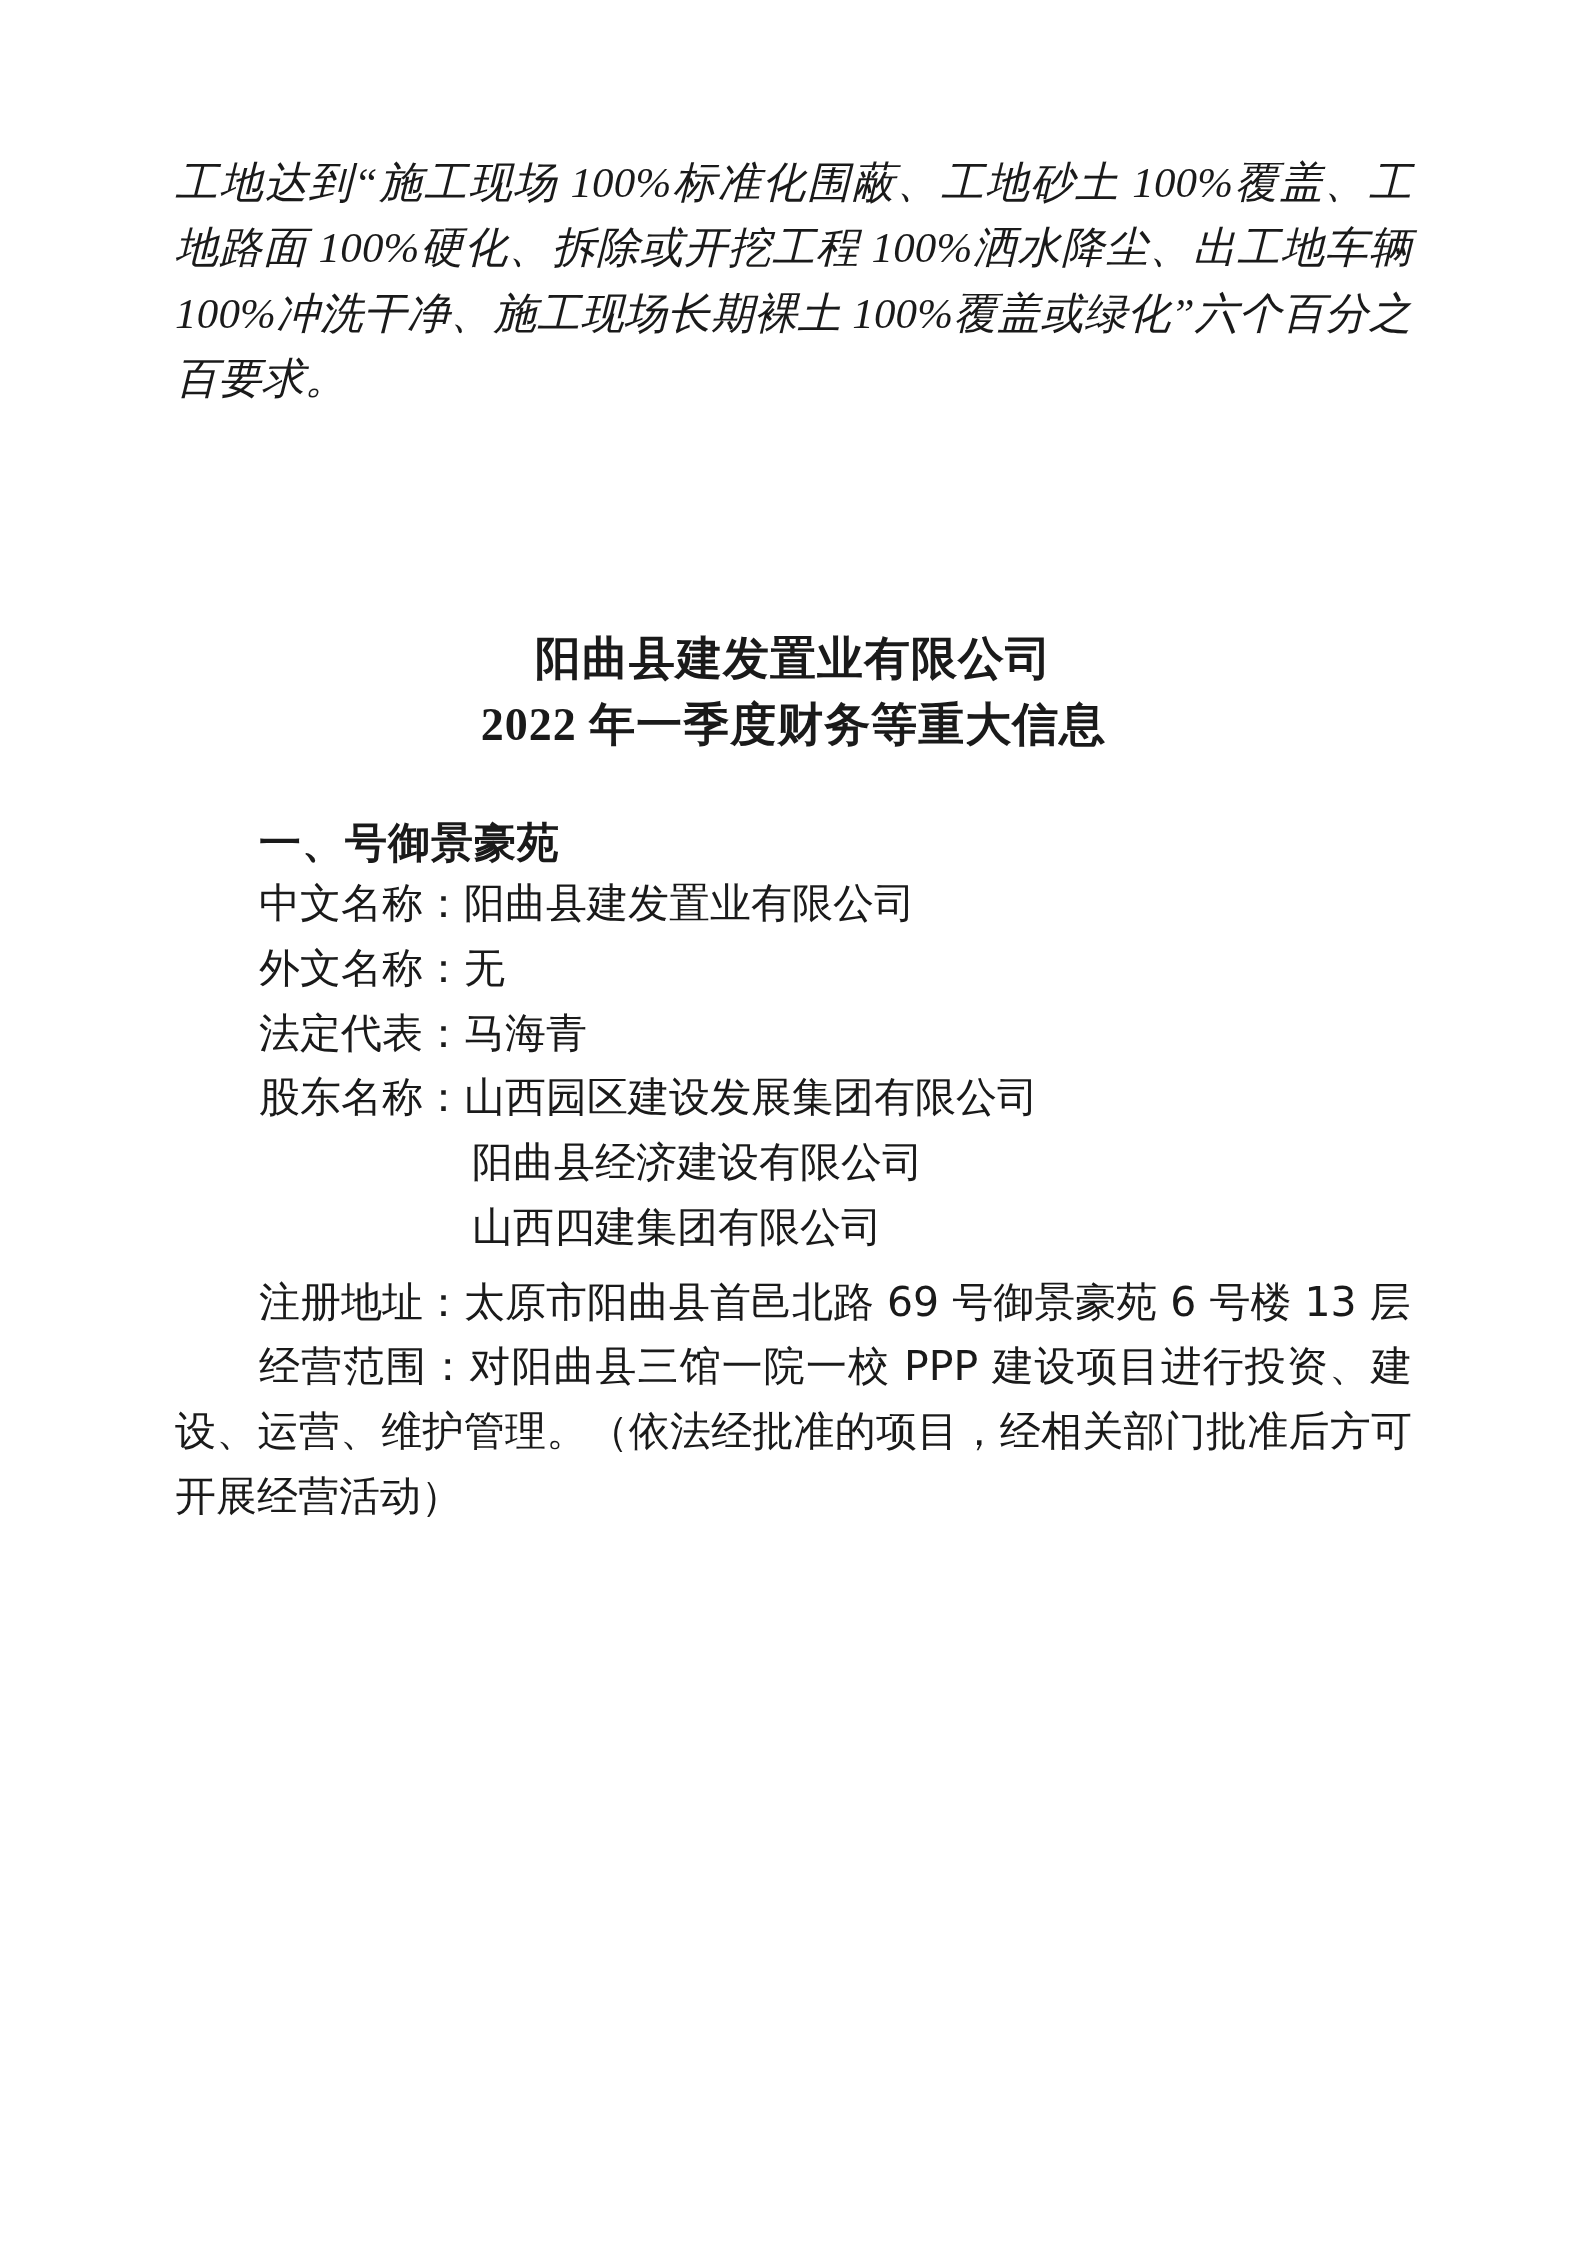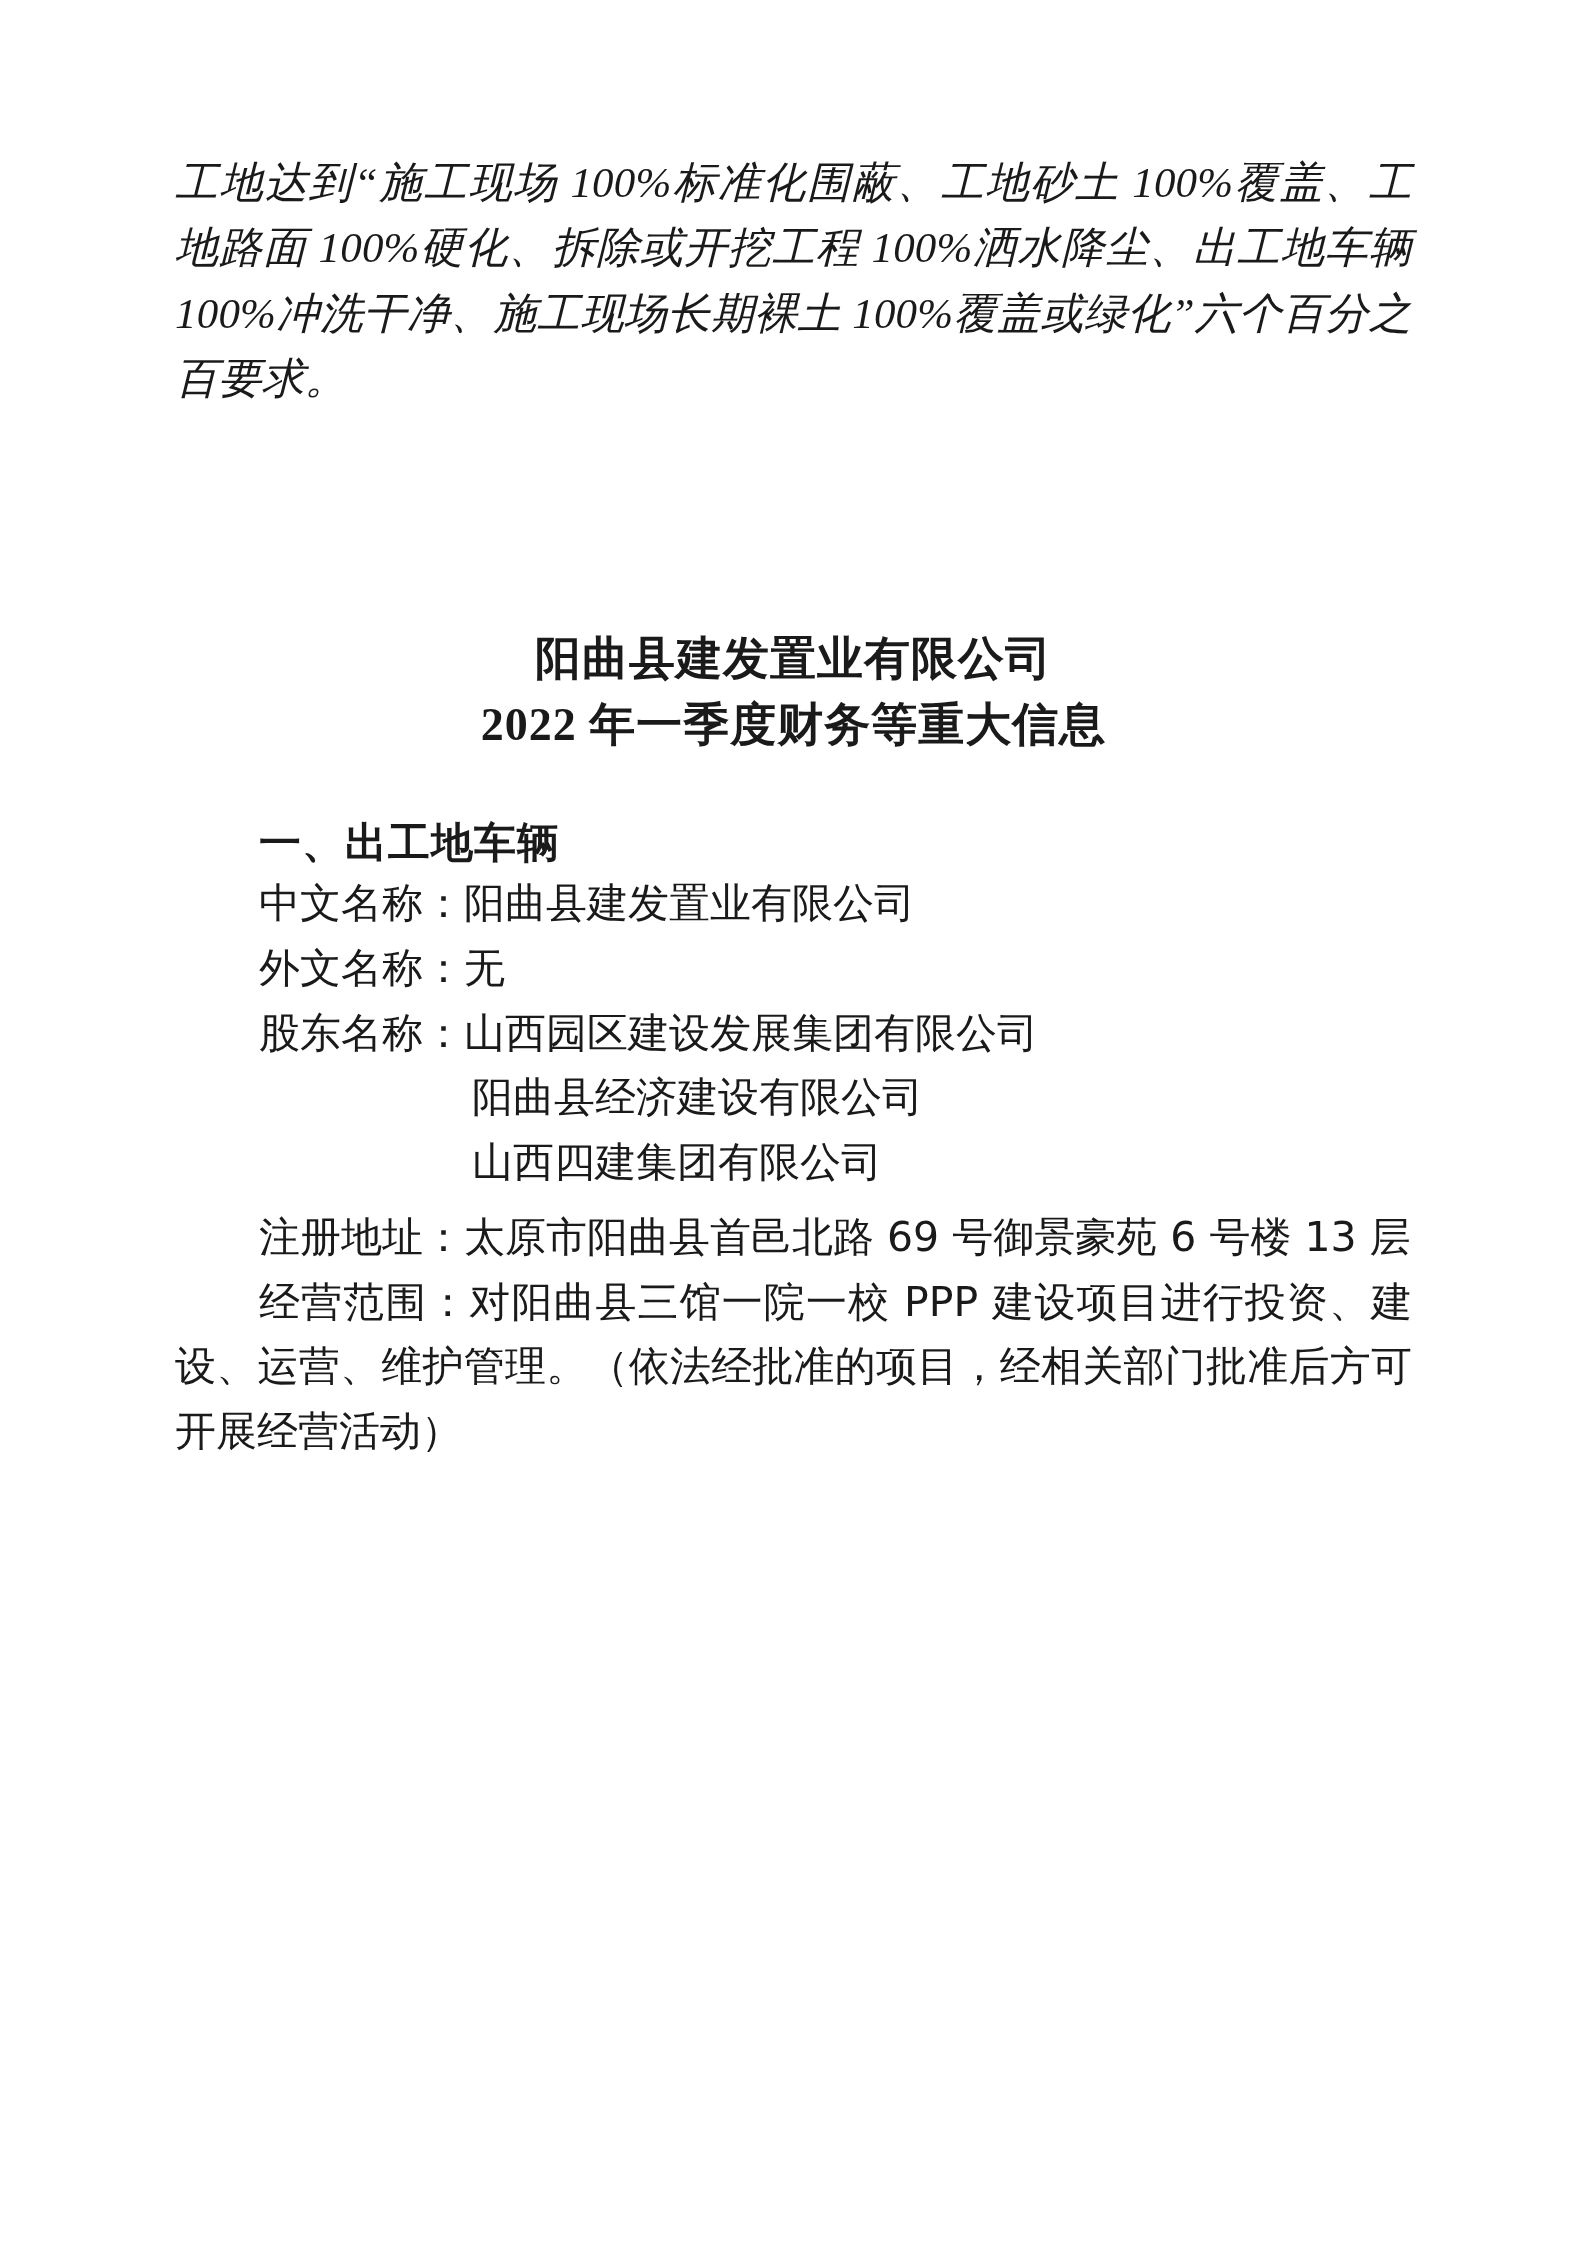--- a/index.html
+++ b/index.html
@@ -104,7 +104,7 @@
     <span class="t-line">2022 年一季度财务等重大信息</span>
   </div>
 
-  <div class="section-heading">一、出工地车辆</div>
+  <div class="section-heading">一、号御景豪苑</div>
 
   <div class="field-row">
     <span class="field-label">中文名称：</span>

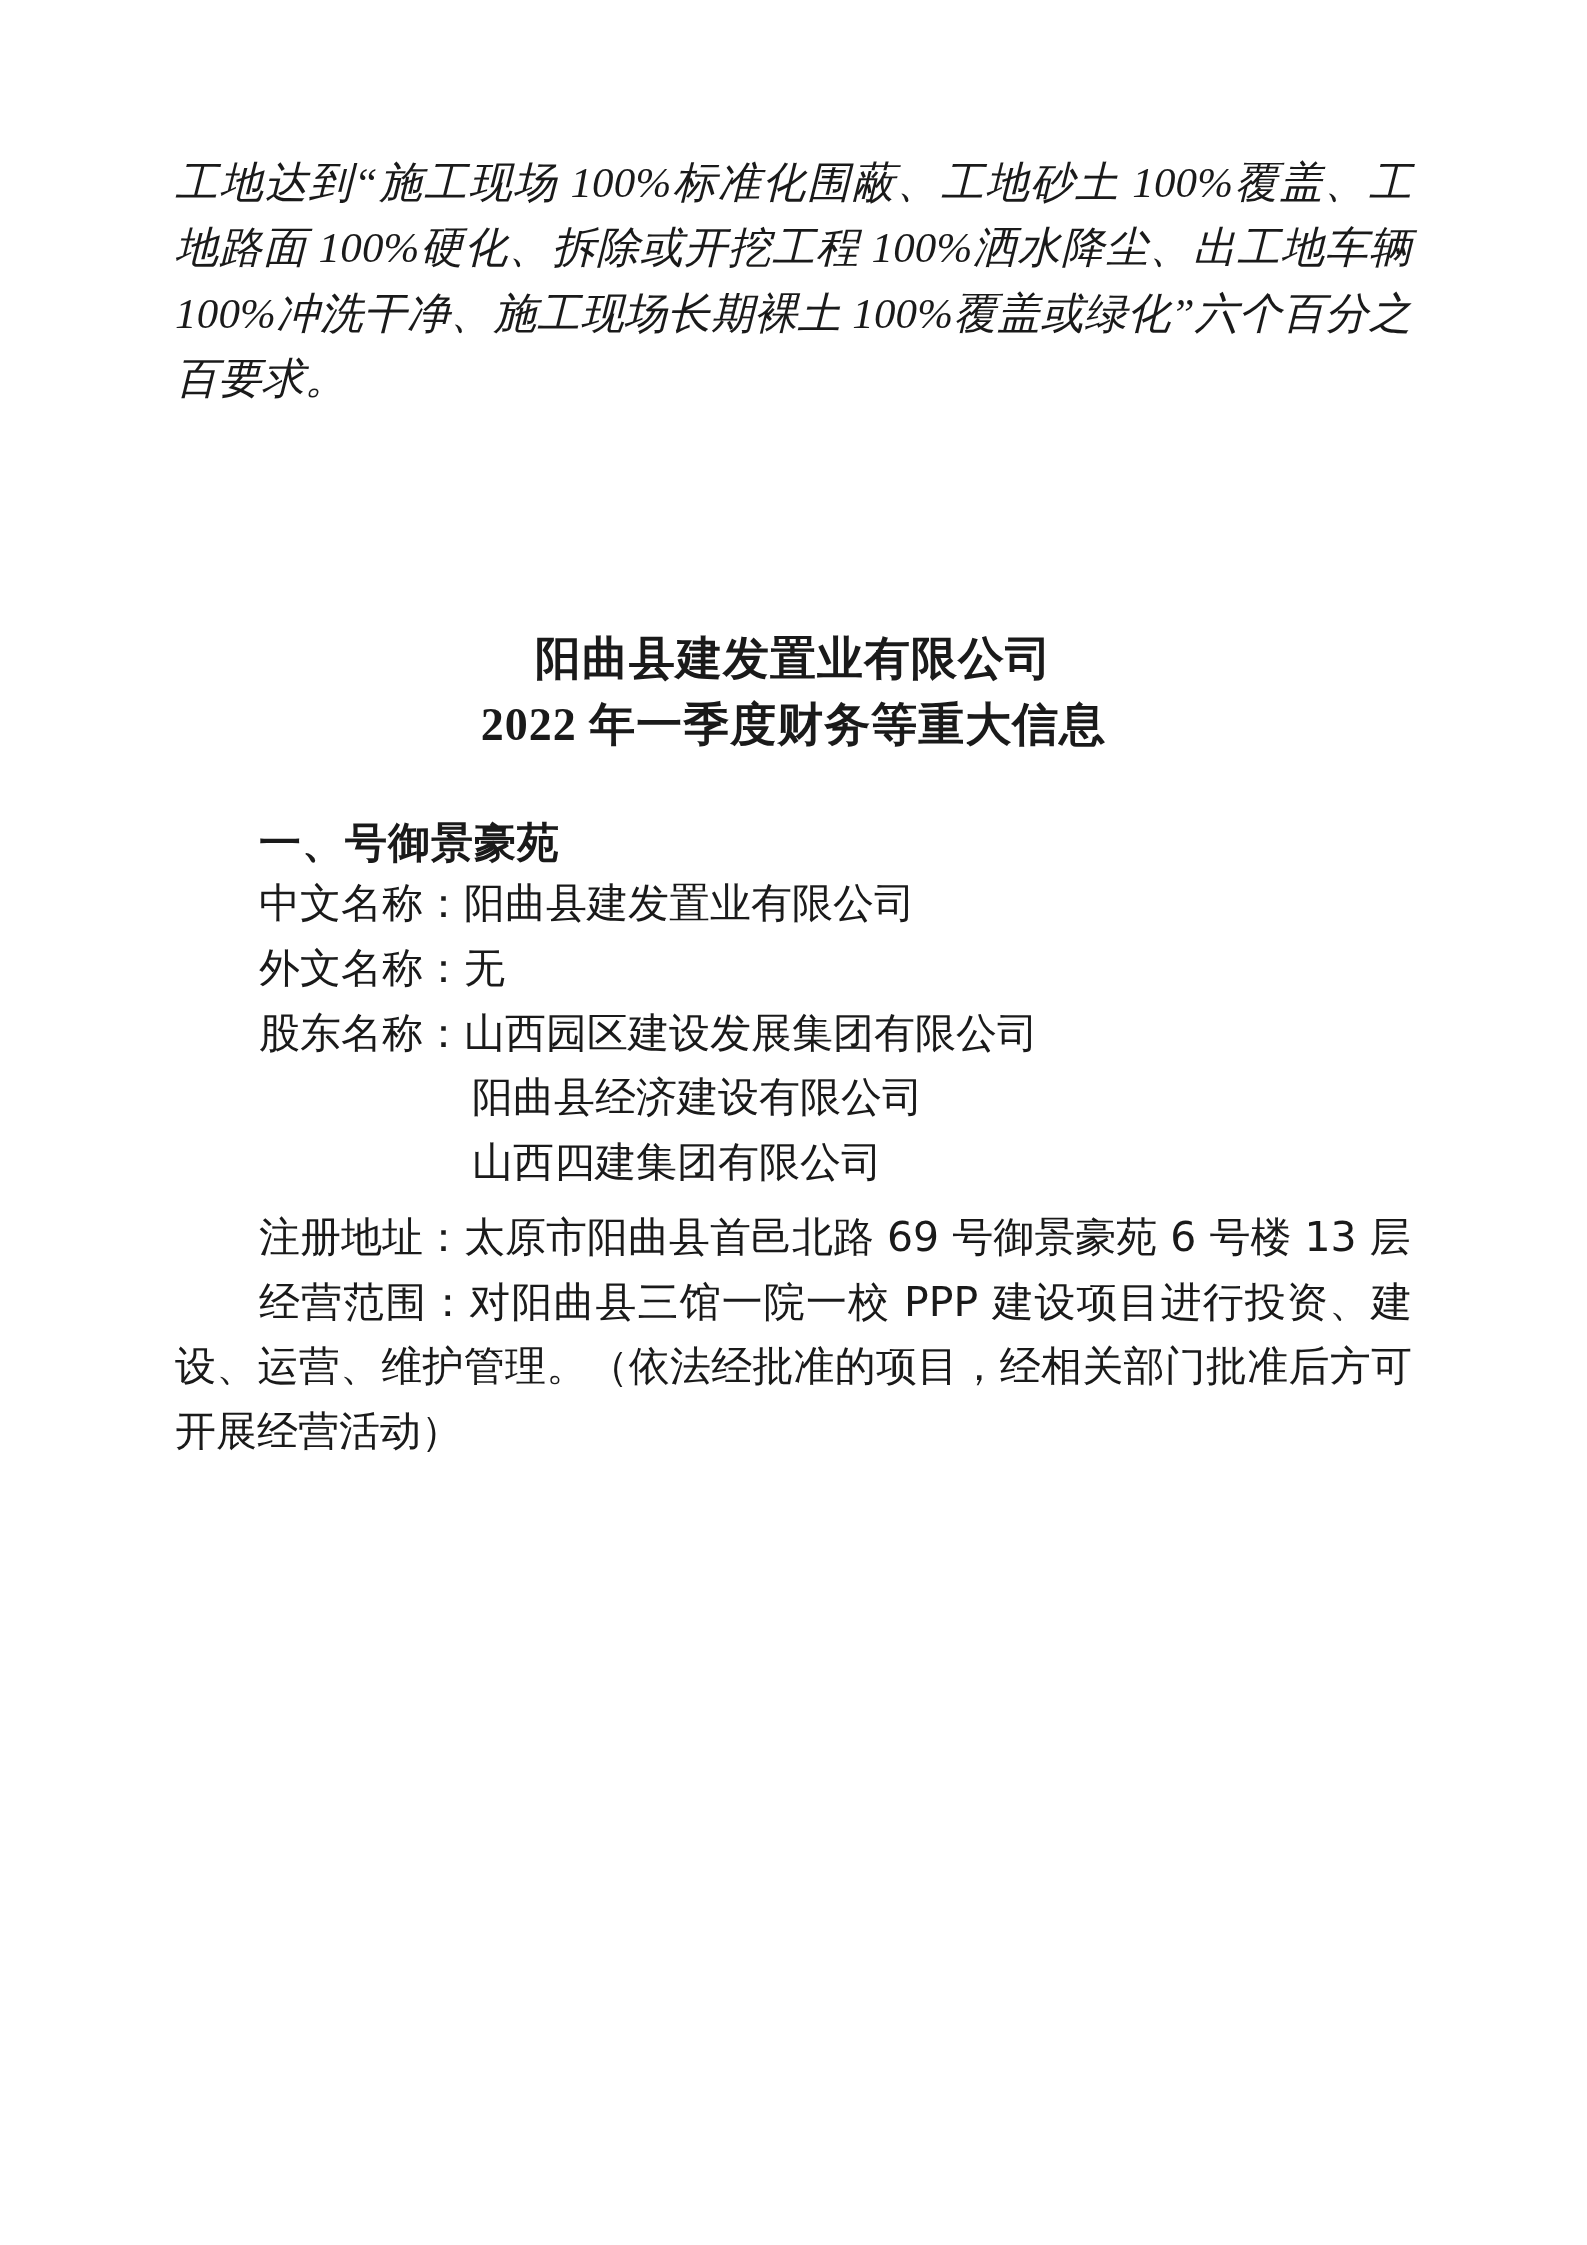--- a/index.html
+++ b/index.html
@@ -117,6 +117,10 @@
     <span class="field-value">无</span>
   </div>
 
+  <div class="field-row">
+    <span class="field-label">法定代表：</span>
+    <span class="field-value">马海青</span>
+  </div>
 
   <div class="field-row">
     <span class="field-label">股东名称：</span>

